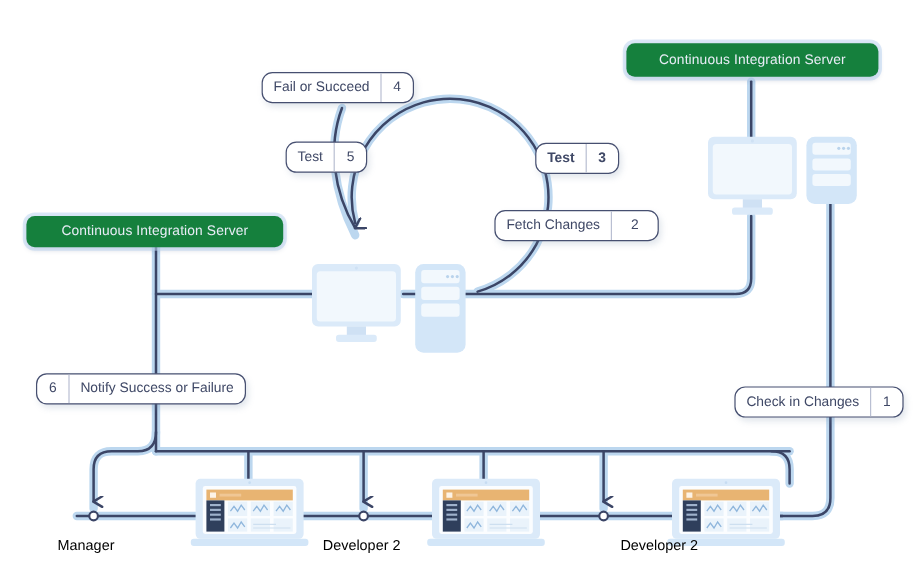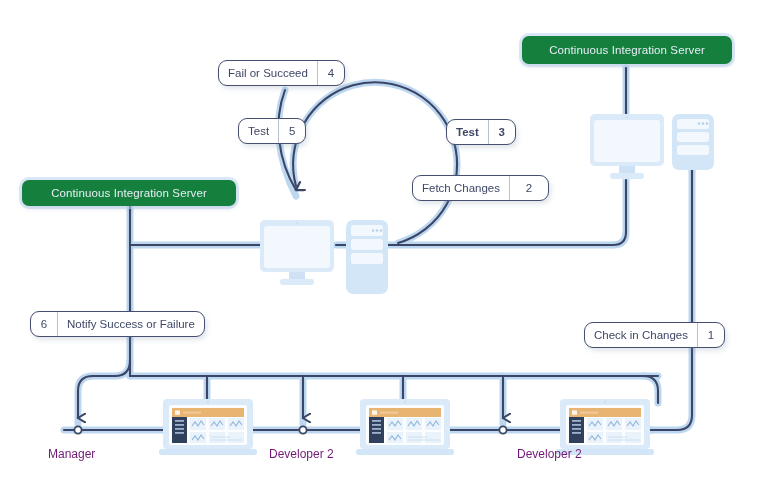--- a/index.html
+++ b/index.html
@@ -267,7 +267,7 @@
     <span>Continuous Integration Server</span>
   </div>
 
-  <div class="badge" style="left:584px;top:322px;text-align:right;">
+  <div class="badge" style="left:612px;top:322px;text-align:right;">
     <span class="lbl">Check in Changes</span>
     <span class="num">1</span>
   </div>

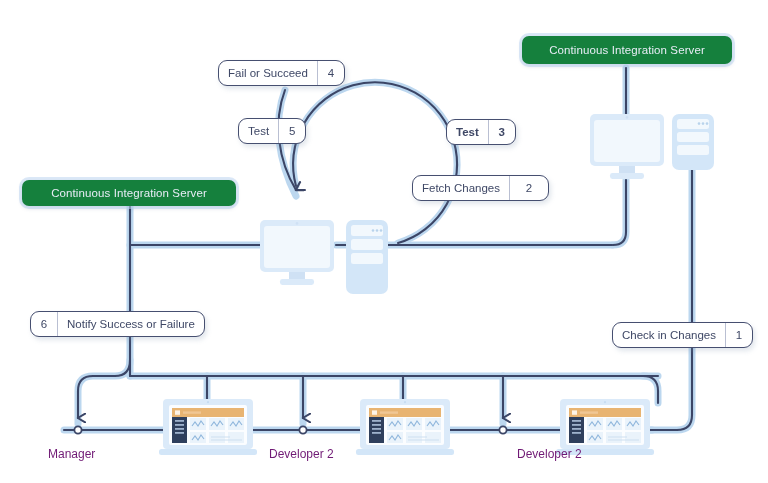--- a/index.html
+++ b/index.html
@@ -41,7 +41,7 @@
 
   
   .caption{
-    position:absolute;font-size:12px;color:#701a75;white-space:nowrap;
+    position:absolute;font-size:12px;color:#000000;white-space:nowrap;
   }
 
   

